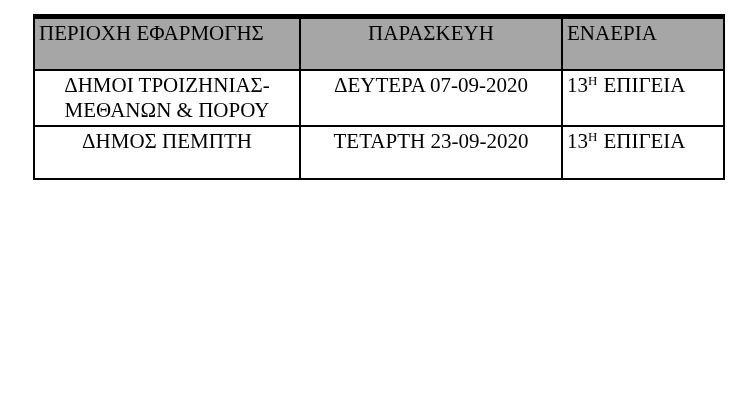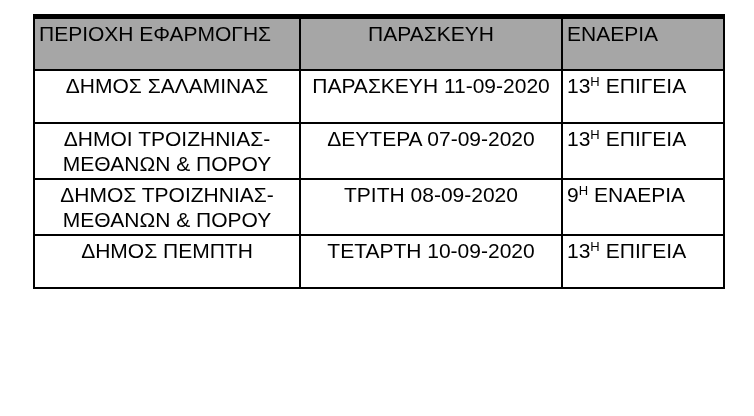--- a/index.html
+++ b/index.html
@@ -29,6 +29,7 @@
     width: 690px;
     border: 2px solid var(--border-color);
     border-top: 5px solid var(--border-color);
+    font-family: Liberation Serif, serif;
   }
   col.c1 { width: 266px; }
   col.c2 { width: 262px; }

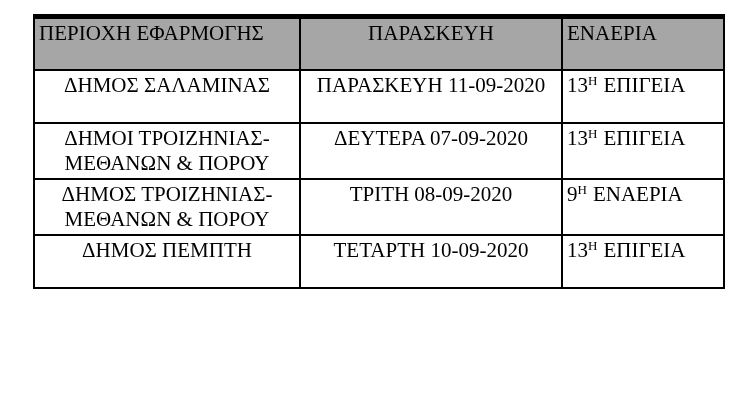--- a/index.html
+++ b/index.html
@@ -83,11 +83,6 @@
     </thead>
     <tbody>
       <tr>
-        <td class="area">ΔΗΜΟΣ ΣΑΛΑΜΙΝΑΣ</td>
-        <td class="date">ΠΑΡΑΣΚΕΥΗ 11-09-2020</td>
-        <td class="app"><span>13</span><sup>Η</sup><span class="method">ΕΠΙΓΕΙΑ</span></td>
-      </tr>
-      <tr>
         <td class="area">ΔΗΜΟΙ ΤΡΟΙΖΗΝΙΑΣ-
 ΜΕΘΑΝΩΝ &amp; ΠΟΡΟΥ</td>
         <td class="date">ΔΕΥΤΕΡΑ 07-09-2020</td>

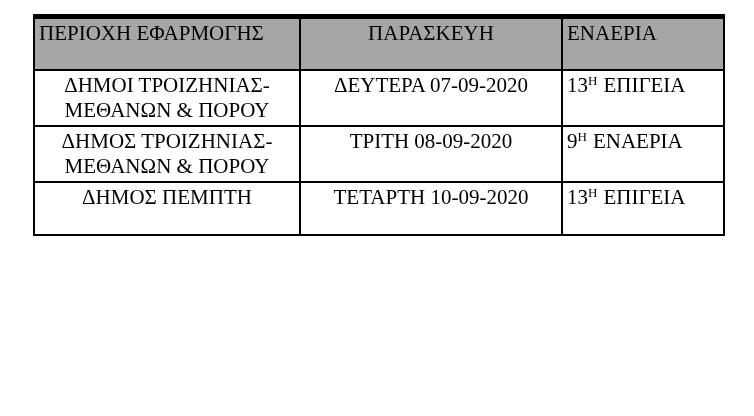--- a/index.html
+++ b/index.html
@@ -89,12 +89,6 @@
         <td class="app"><span>13</span><sup>Η</sup><span class="method">ΕΠΙΓΕΙΑ</span></td>
       </tr>
       <tr>
-        <td class="area">ΔΗΜΟΣ ΤΡΟΙΖΗΝΙΑΣ-
-ΜΕΘΑΝΩΝ &amp; ΠΟΡΟΥ</td>
-        <td class="date">ΤΡΙΤΗ 08-09-2020</td>
-        <td class="app"><span>9</span><sup>Η</sup><span class="method">ΕΝΑΕΡΙΑ</span></td>
-      </tr>
-      <tr>
         <td class="area">ΔΗΜΟΣ ΠΕΜΠΤΗ</td>
         <td class="date">ΤΕΤΑΡΤΗ 10-09-2020</td>
         <td class="app"><span>13</span><sup>Η</sup><span class="method">ΕΠΙΓΕΙΑ</span></td>

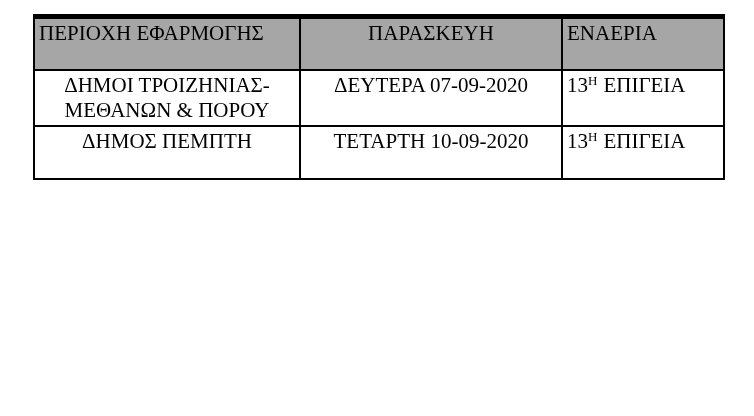--- a/index.html
+++ b/index.html
@@ -90,7 +90,7 @@
       </tr>
       <tr>
         <td class="area">ΔΗΜΟΣ ΠΕΜΠΤΗ</td>
-        <td class="date">ΤΕΤΑΡΤΗ 10-09-2020</td>
+        <td class="date">ΤΕΤΑΡΤΗ 23-09-2020</td>
         <td class="app"><span>13</span><sup>Η</sup><span class="method">ΕΠΙΓΕΙΑ</span></td>
       </tr>
     </tbody>

